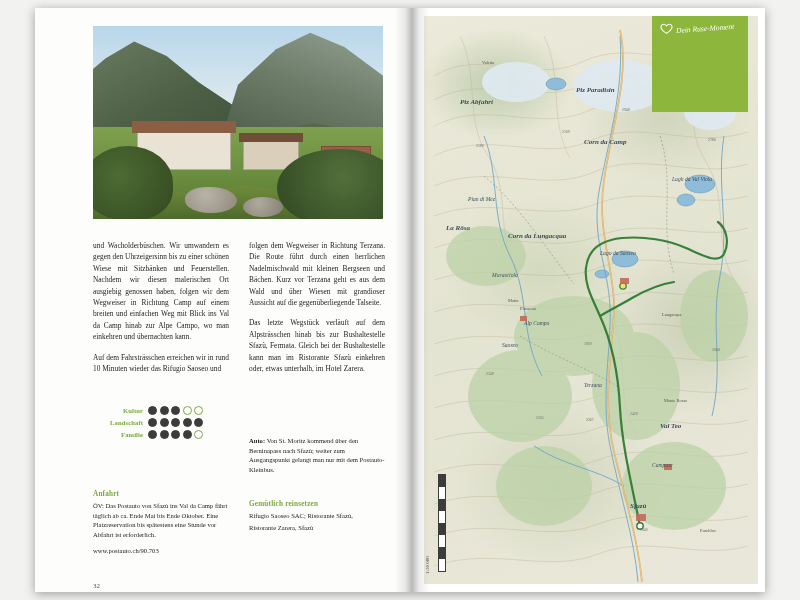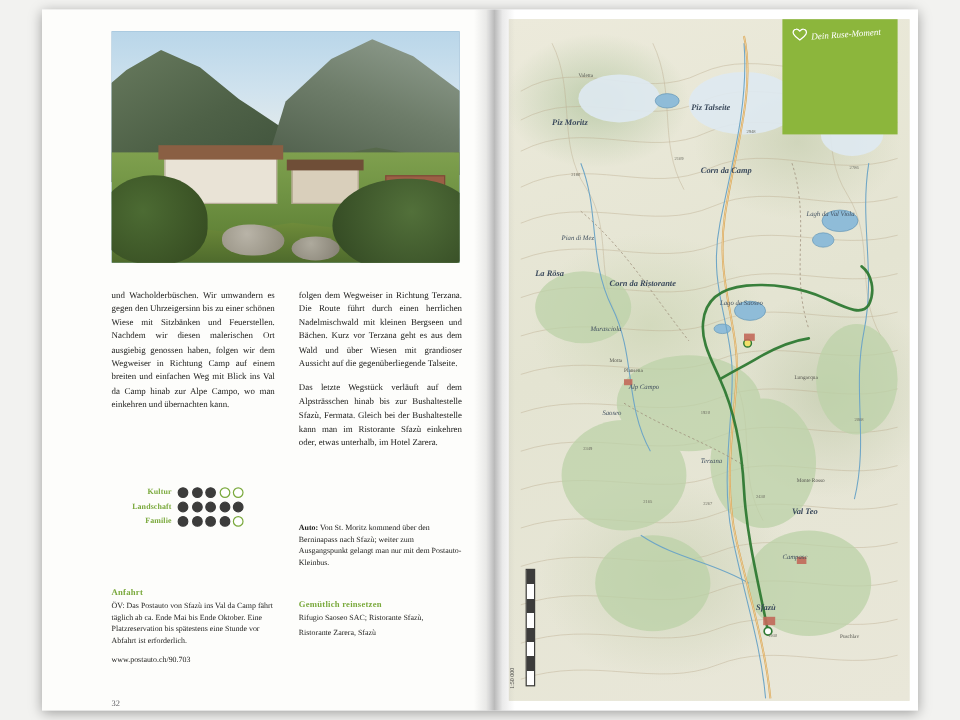--- a/index.html
+++ b/index.html
@@ -492,7 +492,7 @@
           </g>
         </svg>
 
-        <div class="maplabel lbl-major" style="left:152px; top:70px;">Piz Talseite</div>
+        <div class="maplabel lbl-major" style="left:152px; top:70px;">Piz Paradisin</div>
         <div class="maplabel lbl-major" style="left:36px; top:82px;">Piz Moritz</div>
         <div class="maplabel lbl-major" style="left:160px; top:122px;text-align:right;">Corn da Camp</div>
         <div class="maplabel lbl-major" style="left:84px; top:216px;">Corn da Ristorante</div>

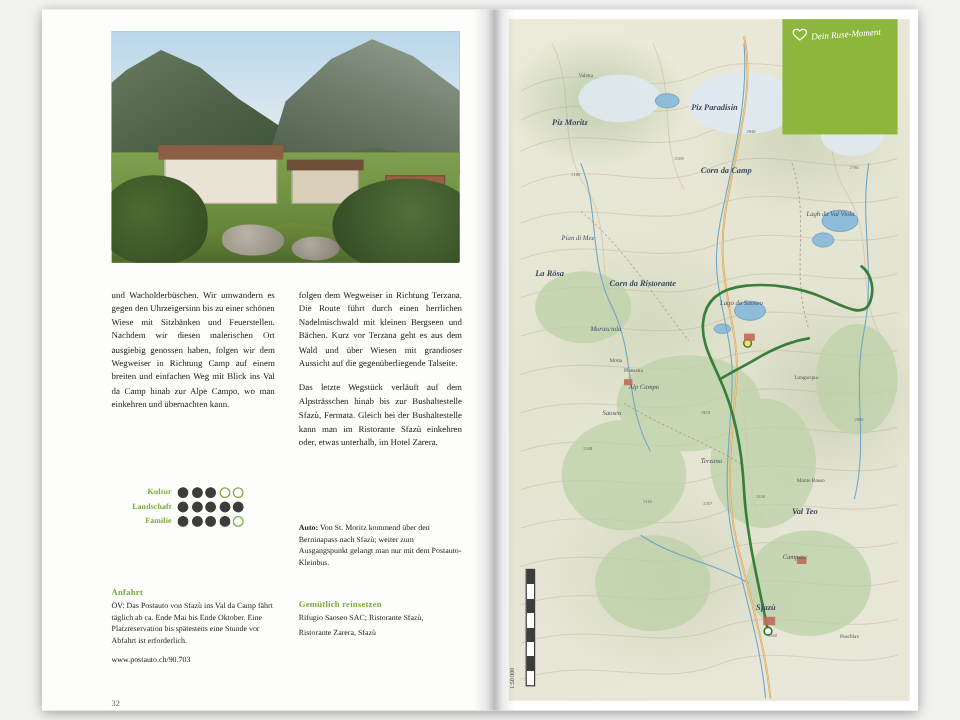--- a/index.html
+++ b/index.html
@@ -493,7 +493,7 @@
         </svg>
 
         <div class="maplabel lbl-major" style="left:152px; top:70px;">Piz Paradisin</div>
-        <div class="maplabel lbl-major" style="left:36px; top:82px;">Piz Moritz</div>
+        <div class="maplabel lbl-major" style="left:36px; top:82px;">Piz Abfahrt</div>
         <div class="maplabel lbl-major" style="left:160px; top:122px;text-align:right;">Corn da Camp</div>
         <div class="maplabel lbl-major" style="left:84px; top:216px;">Corn da Ristorante</div>
         <div class="maplabel lbl-major" style="left:22px; top:208px;">La Rösa</div>

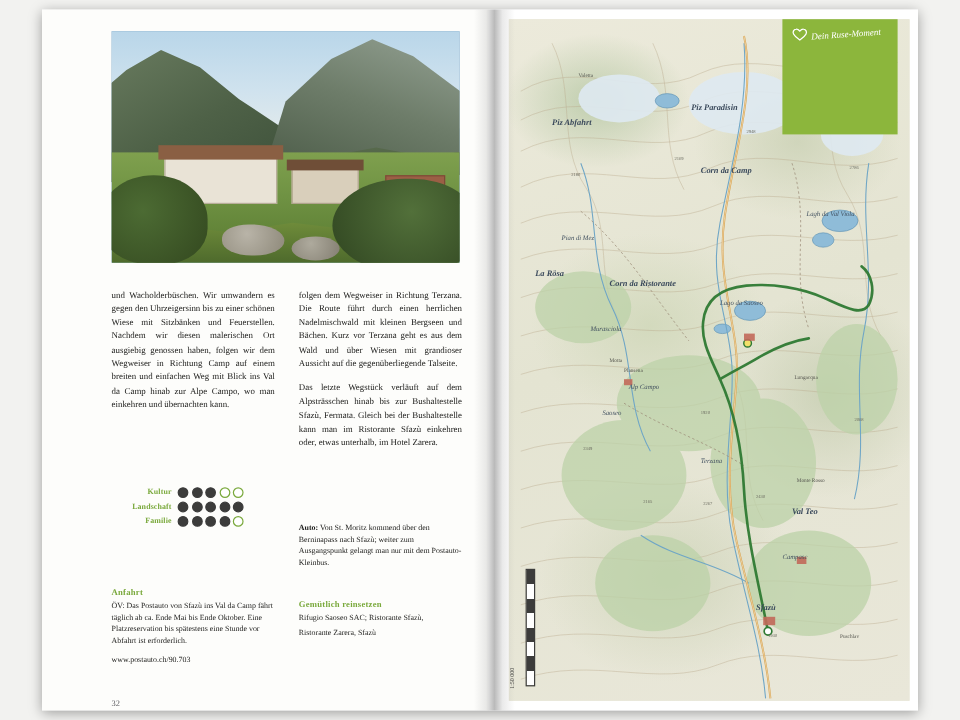--- a/index.html
+++ b/index.html
@@ -495,7 +495,7 @@
         <div class="maplabel lbl-major" style="left:152px; top:70px;">Piz Paradisin</div>
         <div class="maplabel lbl-major" style="left:36px; top:82px;">Piz Abfahrt</div>
         <div class="maplabel lbl-major" style="left:160px; top:122px;text-align:right;">Corn da Camp</div>
-        <div class="maplabel lbl-major" style="left:84px; top:216px;">Corn da Ristorante</div>
+        <div class="maplabel lbl-major" style="left:84px; top:216px;">Corn da Lungacqua</div>
         <div class="maplabel lbl-major" style="left:22px; top:208px;">La Rösa</div>
         <div class="maplabel lbl-major" style="left:206px; top:486px;">Sfazù</div>
         <div class="maplabel lbl-major" style="left:236px; top:406px;">Val Teo</div>

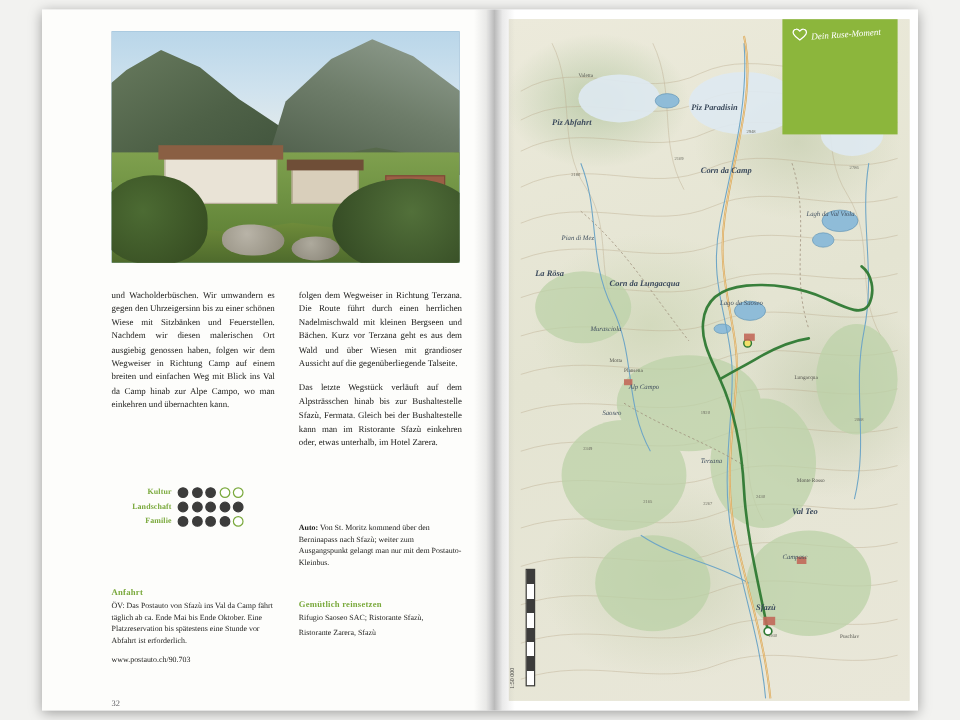--- a/index.html
+++ b/index.html
@@ -334,6 +334,7 @@
 
         <div class="col col-1">
           <p class="body-p">und Wacholderbüschen. Wir umwandern es gegen den Uhrzeigersinn bis zu einer schönen Wiese mit Sitzbänken und Feuerstellen. Nachdem wir diesen malerischen Ort ausgiebig genossen haben, folgen wir dem Wegweiser in Richtung Camp auf einem breiten und einfachen Weg mit Blick ins Val da Camp hinab zur Alpe Campo, wo man einkehren und übernachten kann.</p>
+          <p class="body-p">Auf dem Fahrsträsschen erreichen wir in rund 10 Minuten wieder das Rifugio Saoseo und</p>
 
           <div class="ratings">
             <div class="rating-row">

